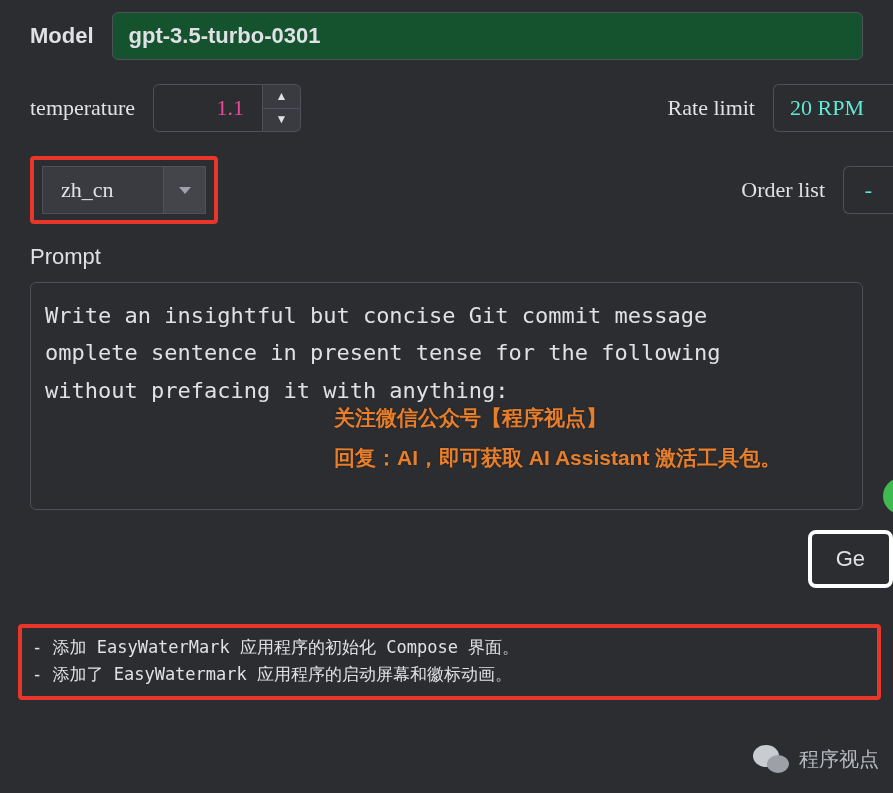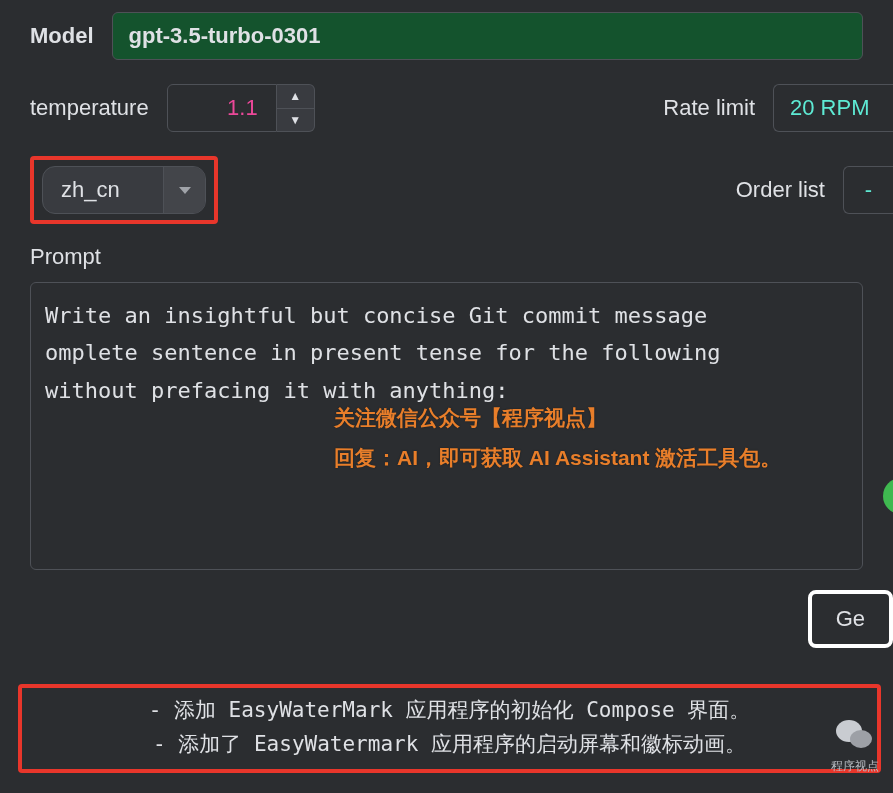--- a/index.html
+++ b/index.html
@@ -29,6 +29,7 @@
       justify-content: space-between;
       align-items: center;
       padding: 12px 0 12px 30px;
+      font-family: Liberation Serif, serif;
     }
     .field-group {
       display: flex;

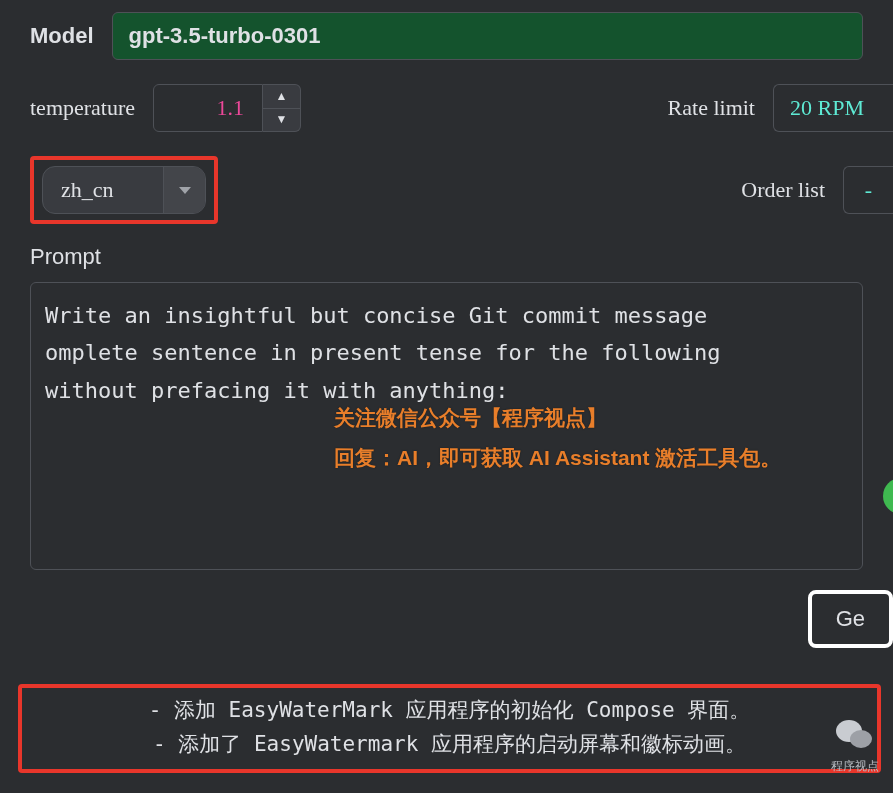--- a/index.html
+++ b/index.html
@@ -90,7 +90,7 @@
       align-items: stretch;
       background: #393b40;
       border: 1px solid #4e5157;
-      border-radius: 13px;
+      border-radius: 0;
       overflow: hidden;
     }
     .select-value {

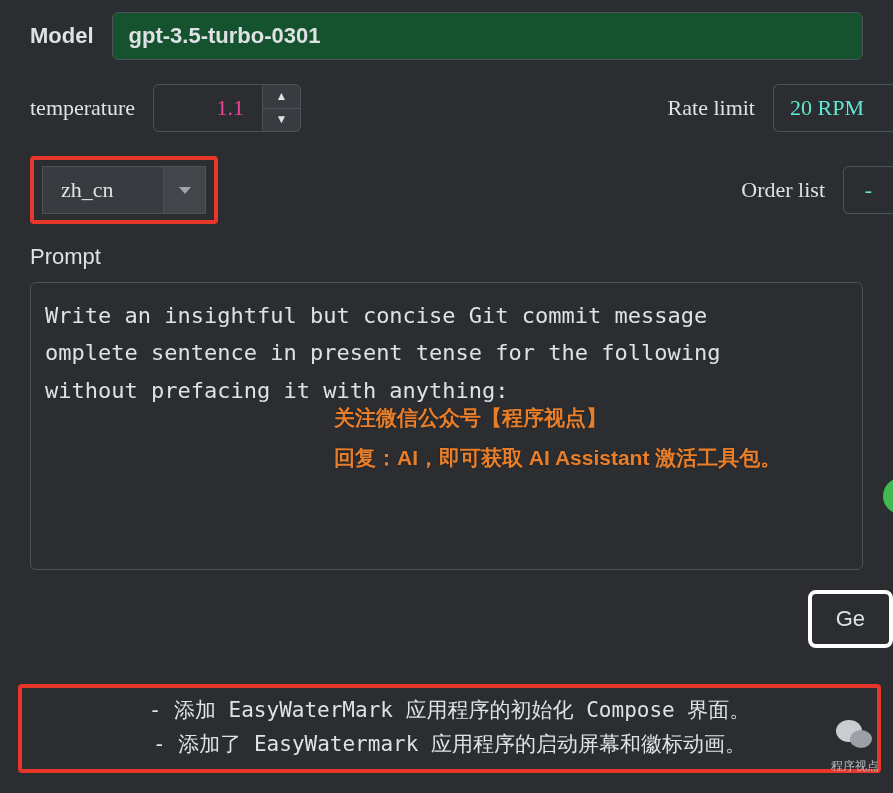--- a/index.html
+++ b/index.html
@@ -136,7 +136,7 @@
       font-size: 22px;
       line-height: 1.7;
       color: #dfe1e5;
-      height: 288px;
+      height: 228px;
       overflow: hidden;
       white-space: pre;
       position: relative;

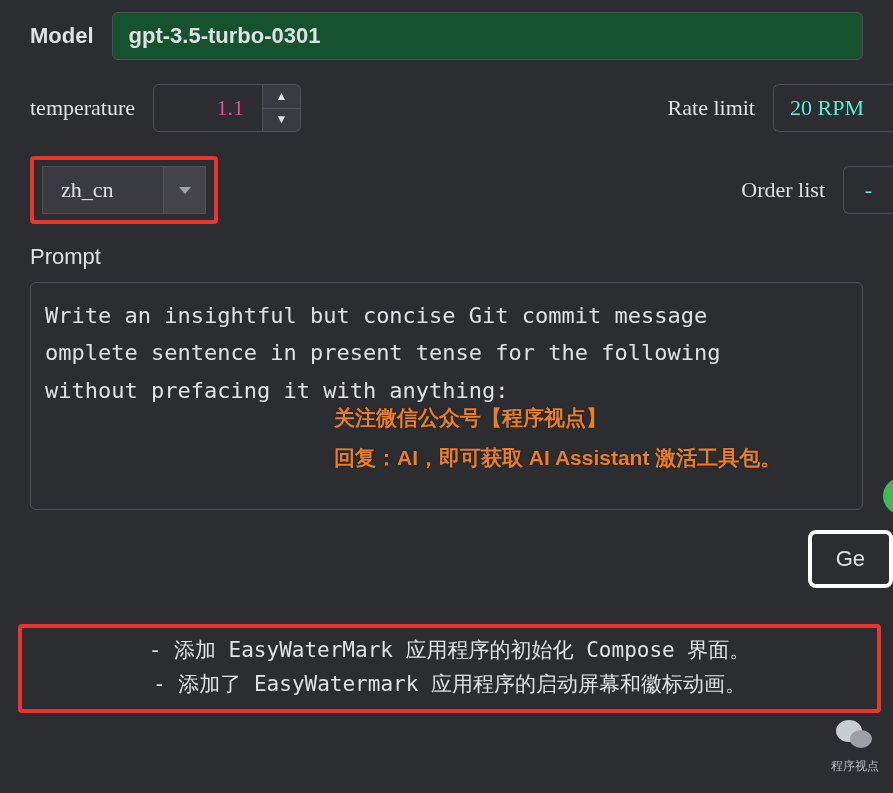--- a/index.html
+++ b/index.html
@@ -171,10 +171,9 @@
       border-radius: 4px;
       padding: 6px 10px 8px 10px;
       font-family: "Menlo", "Consolas", monospace;
-      font-size: 21px;
+      font-size: 17px;
       line-height: 1.6;
       color: #dfe1e5;
-      text-align: center;
     }
     .wechat-badge {
       position: absolute;

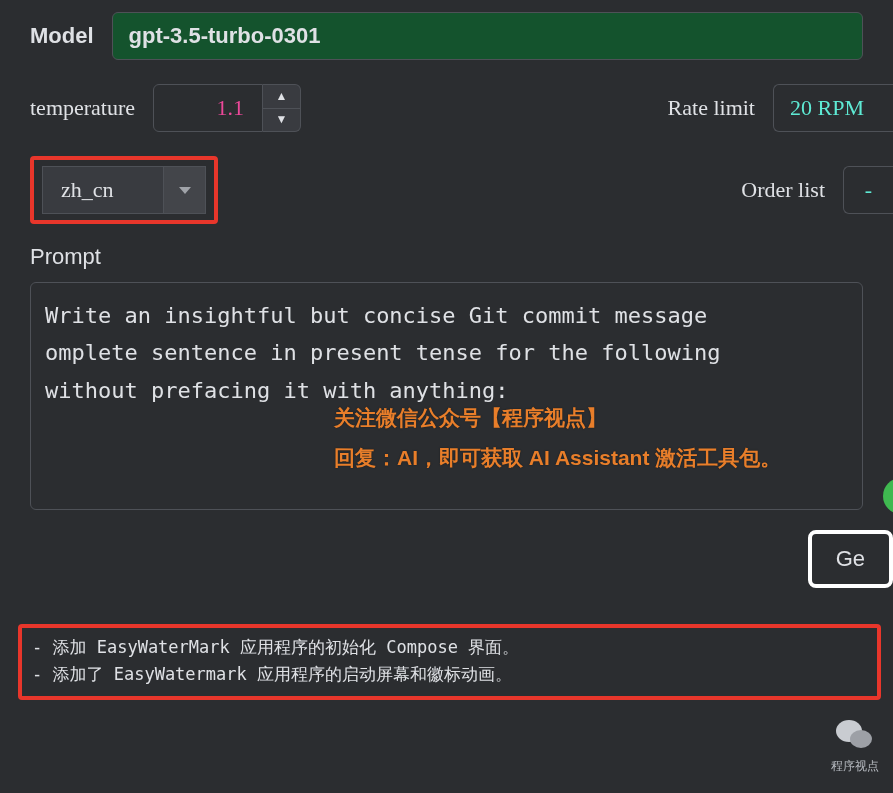--- a/index.html
+++ b/index.html
@@ -183,8 +183,7 @@
       align-items: center;
       gap: 8px;
       color: #b7bbc1;
-      font-size: 12px;
-      flex-direction: column;
+      font-size: 20px;
     }
     .wechat-icon {
       width: 38px;

